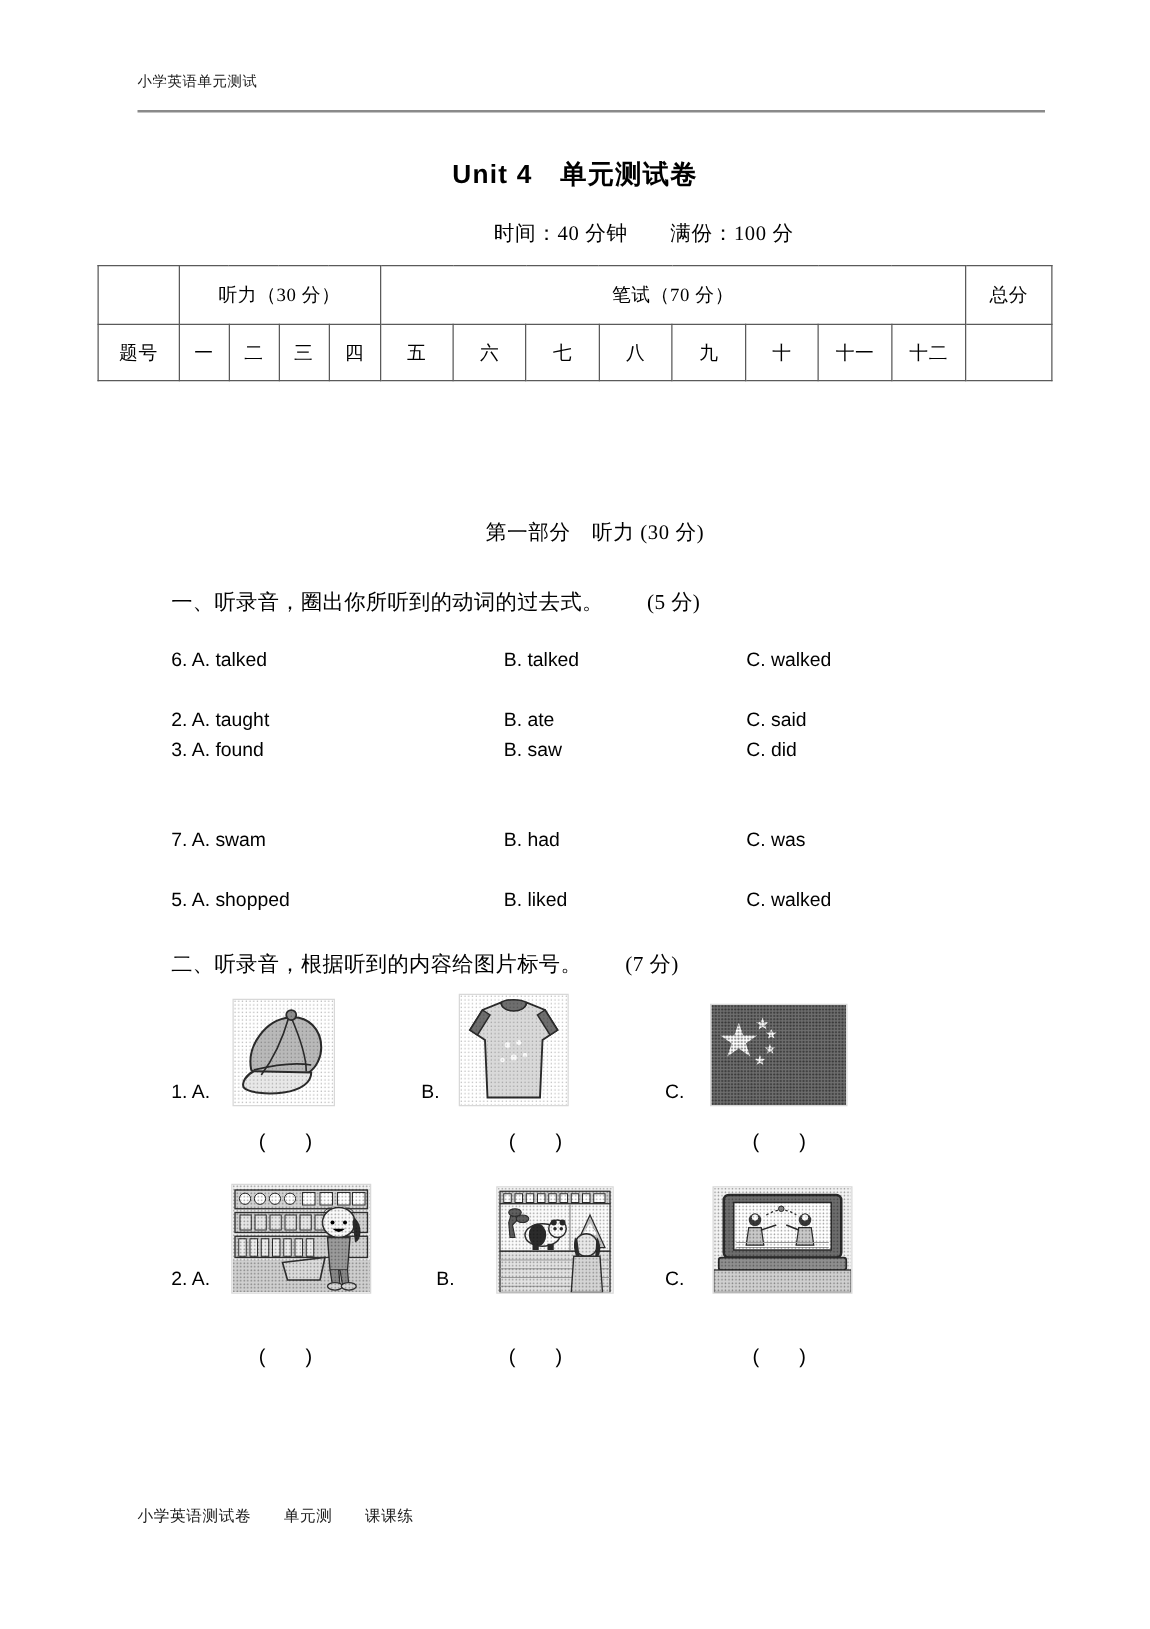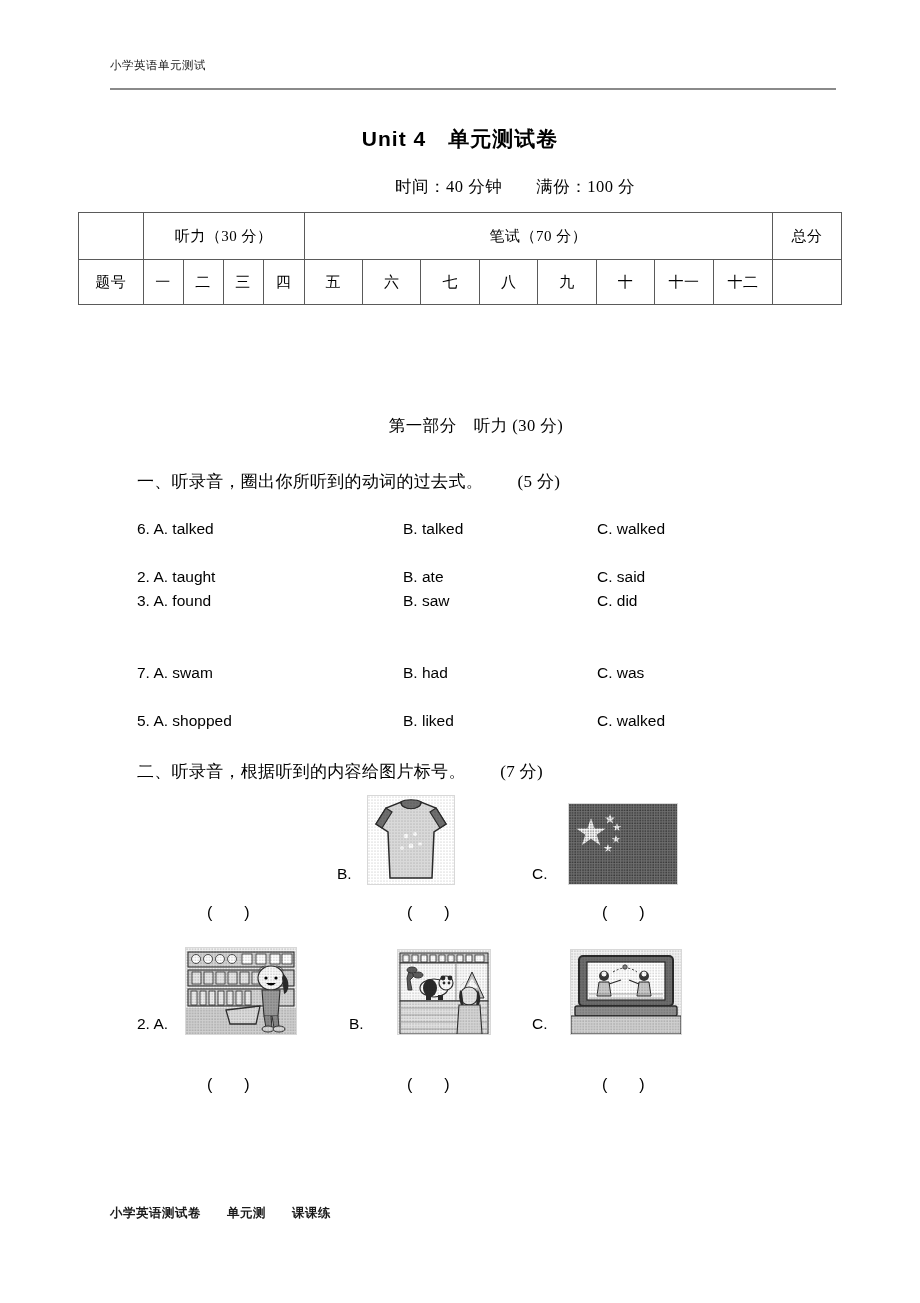--- a/index.html
+++ b/index.html
@@ -262,6 +262,32 @@
 
 <div class="pic-row" style="top:795px; height:90px">
 
+  <div class="pic-item" style="left:0px; width:132px; height:90px">
+    <span class="pic-label">1. A.</span>
+    <div class="pic-frame" style="left:49px; width:80px; height:84px">
+      <svg class="art" width="80" height="84" viewBox="0 0 80 84">
+        <g fill="#b9b9b9" stroke="#2b2b2b" stroke-width="1.6">
+          <path d="M14 56 C10 36 26 16 44 14 C60 12 70 24 70 38 C70 46 66 54 60 58 L22 62 Z"></path>
+          <path d="M16 57 C10 60 6 66 8 70 C12 74 26 76 40 74 C54 72 62 66 62 58 Z" fill="#e8e8e8"></path>
+        </g>
+        <g fill="none" stroke="#2b2b2b" stroke-width="1.3">
+          <path d="M44 14 C40 28 34 44 22 60"></path>
+          <path d="M46 14 C52 28 58 44 58 57"></path>
+          <path d="M16 56 C32 52 50 50 62 52"></path>
+        </g>
+        <circle cx="46" cy="12" r="4" fill="#8d8d8d" stroke="#2b2b2b" stroke-width="1.4"></circle>
+        <rect x="0" y="0" width="80" height="84" fill="none"></rect>
+        <g opacity="0.33">
+          <rect x="0" y="0" width="80" height="84" fill="url(#dots-cap)"></rect>
+        </g>
+        <defs>
+          <pattern id="dots-cap" width="3" height="3" patternUnits="userSpaceOnUse">
+            <circle cx="1" cy="1" r="0.55" fill="#000"></circle>
+          </pattern>
+        </defs>
+      </svg>
+    </div>
+  </div>
 
   <div class="pic-item" style="left:200px; width:132px; height:90px">
     <span class="pic-label">B.</span>

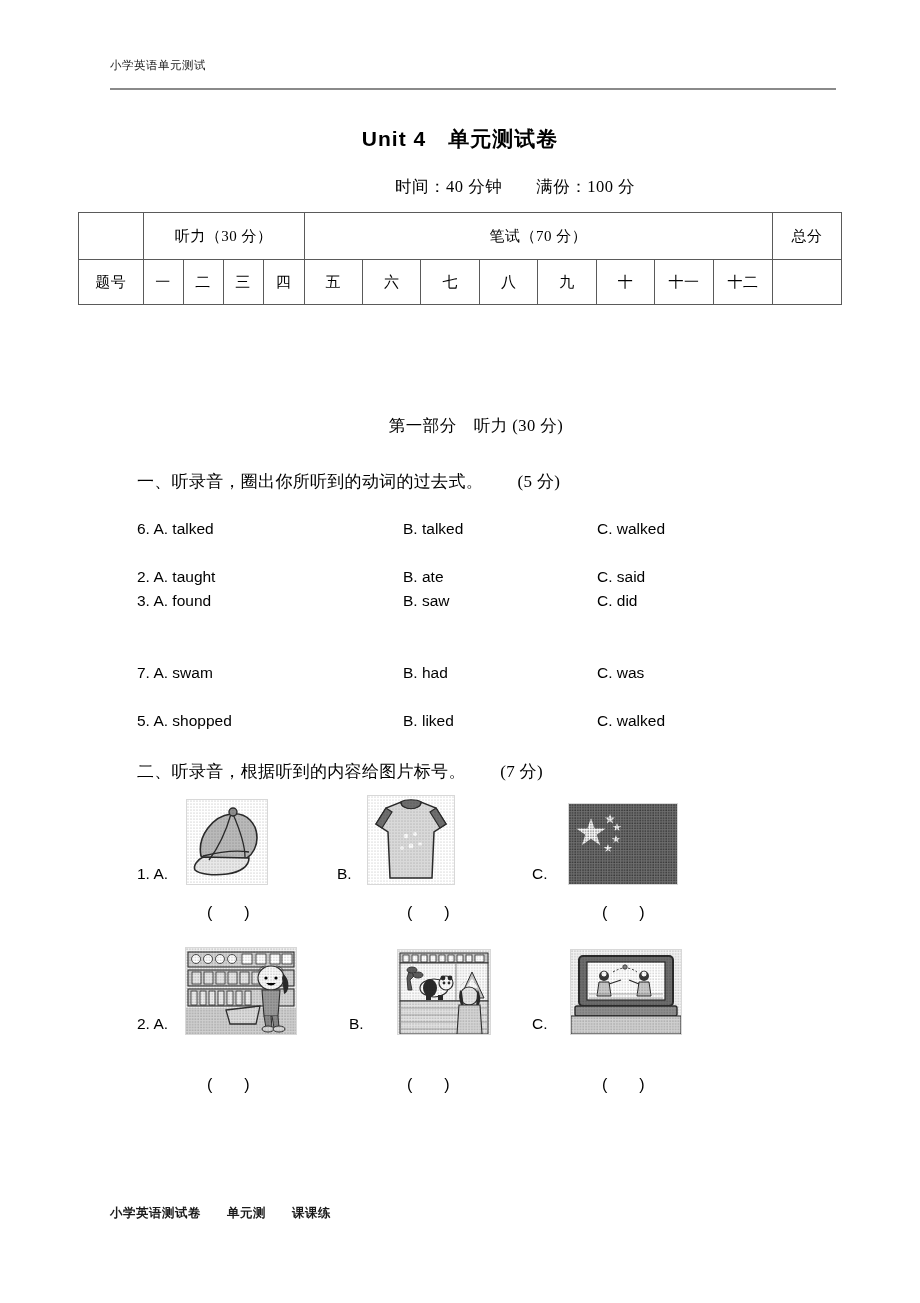--- a/index.html
+++ b/index.html
@@ -170,7 +170,6 @@
     letter-spacing: .5px;
     color: #1a1a1a;
     white-space: pre;
-    font-weight: bold;
   }
 
   

